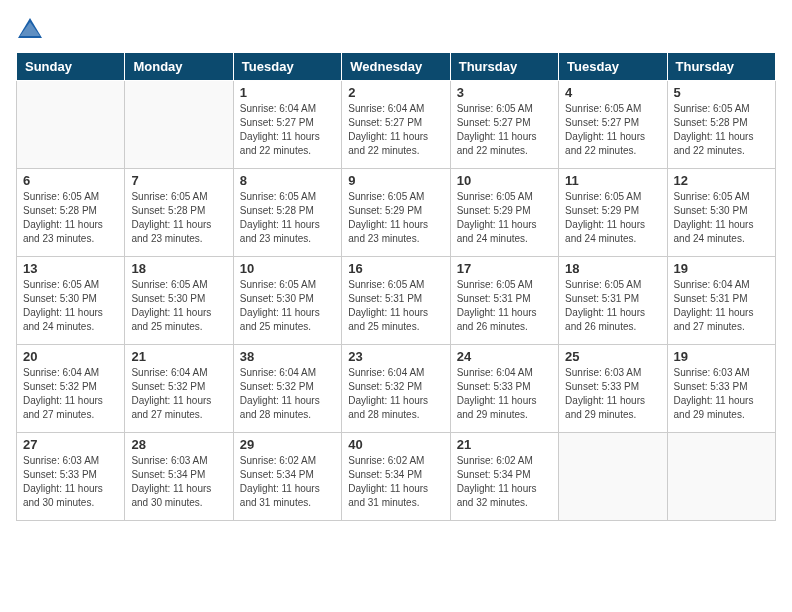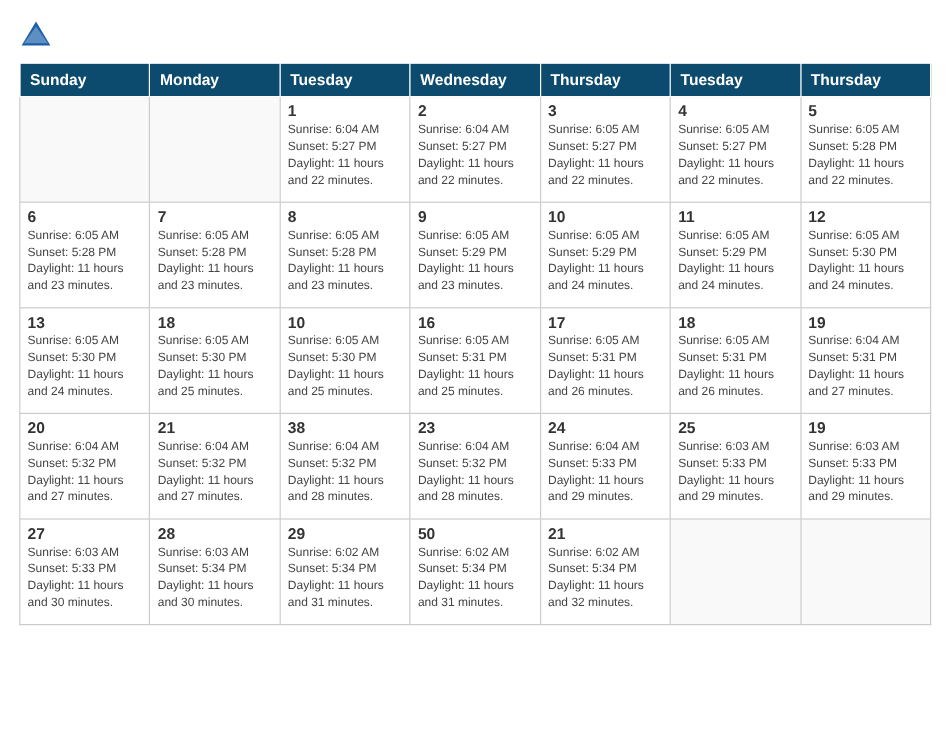--- a/index.html
+++ b/index.html
@@ -340,7 +340,7 @@
 and 31 minutes.</div>
         </td>
         <td>
-          <span class="day-number">50</span>
+          <span class="day-number">40</span>
           <div class="day-info" style="white-space: pre-line;">Sunrise: 6:02 AM
 Sunset: 5:34 PM
 Daylight: 11 hours

